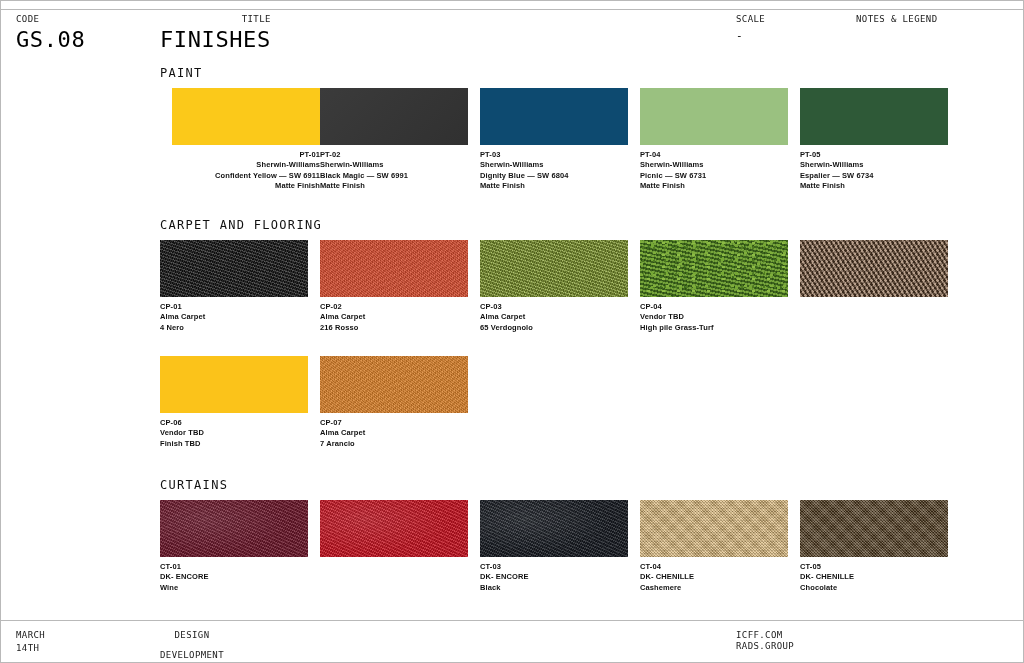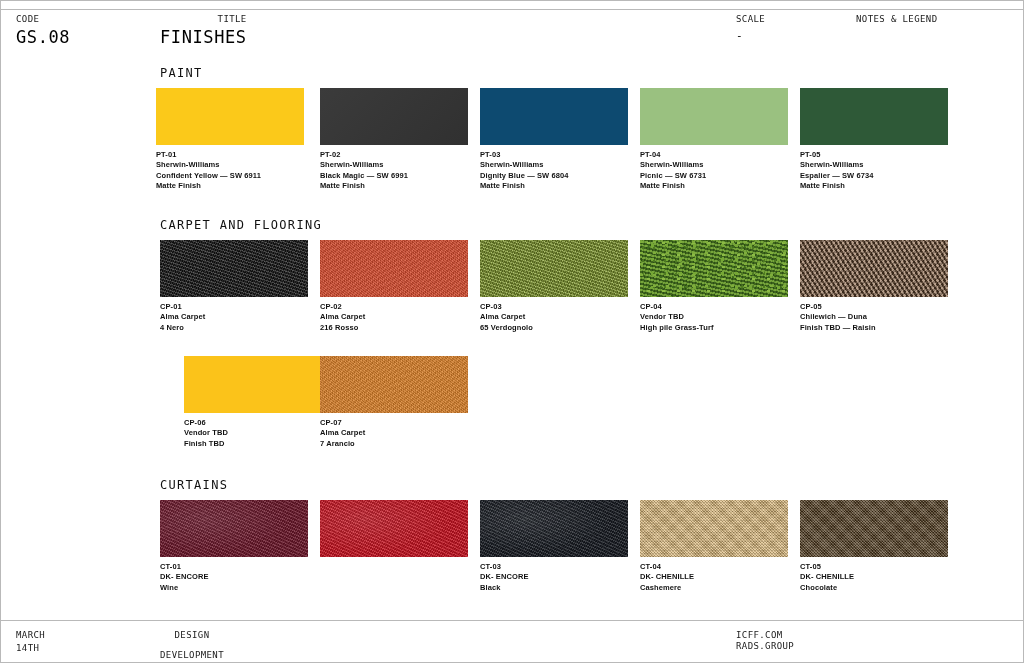--- a/index.html
+++ b/index.html
@@ -40,7 +40,7 @@
   }
   .tb-value {
     font-family: "DejaVu Sans Mono", monospace;
-    font-size: 17px;
+    font-size: 22px;
     letter-spacing: 0.6px;
     color: #000;
     margin-top: 3px;

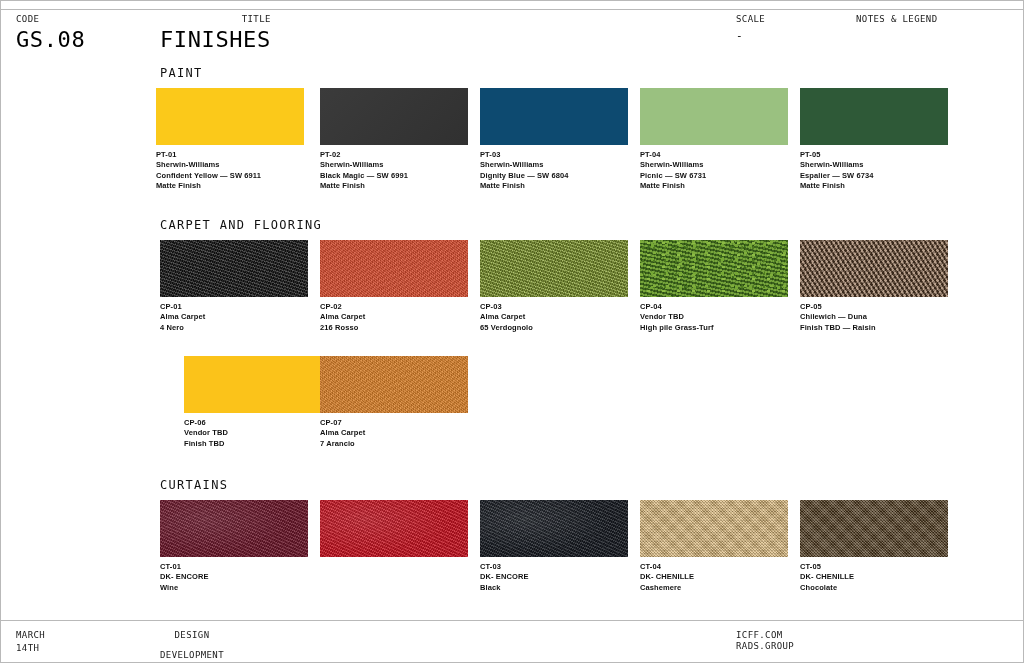--- a/index.html
+++ b/index.html
@@ -163,7 +163,7 @@
 
   <div id="sections-root">
       <div class="section-title" style="left: 160px; top: 66px;">PAINT</div>
-      <div class="card" style="left: 156px; top: 88px;">
+      <div class="card" style="left: 172px; top: 88px; text-align: right;">
         <div class="swatch" style="background: rgb(251, 201, 26);">
           <div class="tex tex-flat"></div>
         </div>

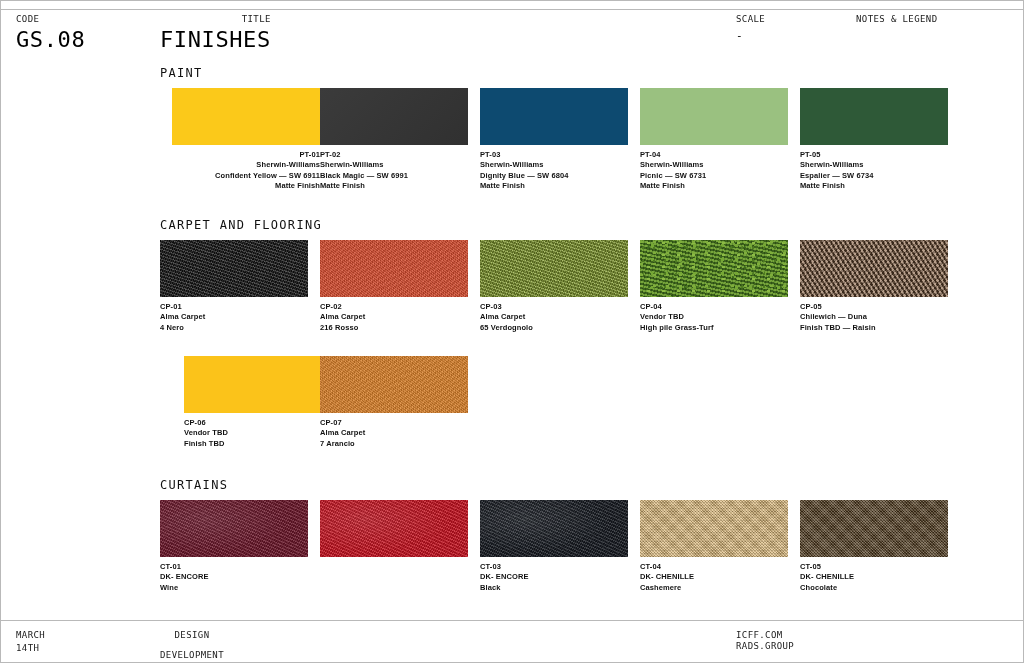--- a/index.html
+++ b/index.html
@@ -263,11 +263,6 @@
         <div class="swatch" style="background: rgb(138, 99, 67);">
           <div class="tex tex-chevron"></div>
         </div>
-        <div class="caption">
-          <div>CP-05</div>
-          <div>Chilewich — Duna</div>
-          <div>Finish TBD — Raisin</div>
-        </div>
       </div>
       <div class="card" style="left: 160px; top: 356px; margin-left: 24px;">
         <div class="swatch" style="background: rgb(251, 195, 26);">

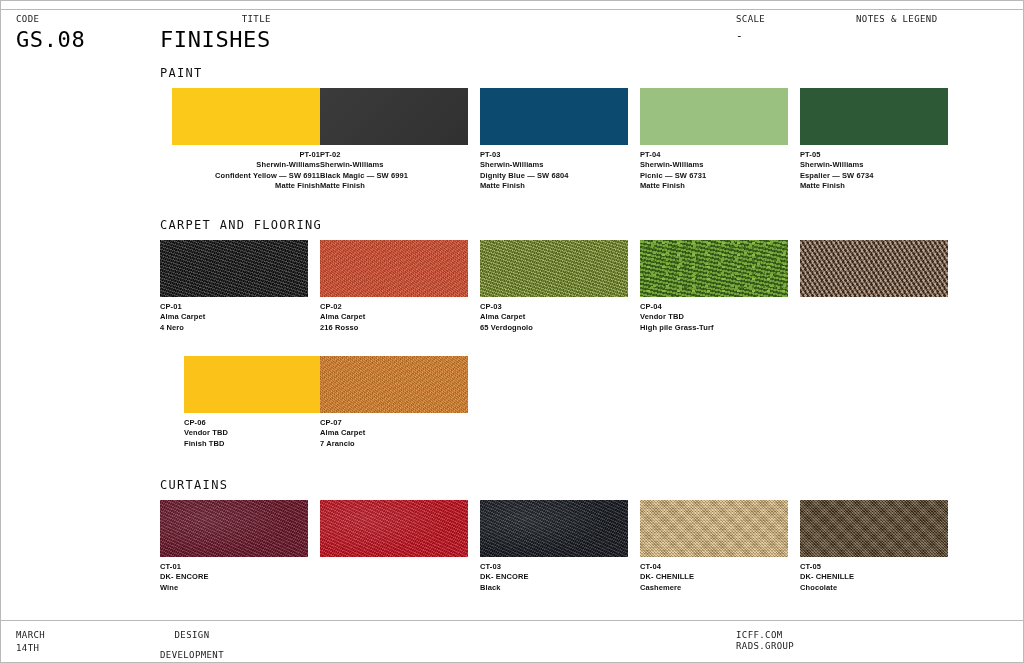--- a/index.html
+++ b/index.html
@@ -264,7 +264,7 @@
           <div class="tex tex-chevron"></div>
         </div>
       </div>
-      <div class="card" style="left: 160px; top: 356px; margin-left: 24px;">
+      <div class="card" style="left: 160px; top: 356px;">
         <div class="swatch" style="background: rgb(251, 195, 26);">
           <div class="tex tex-flat"></div>
         </div>

